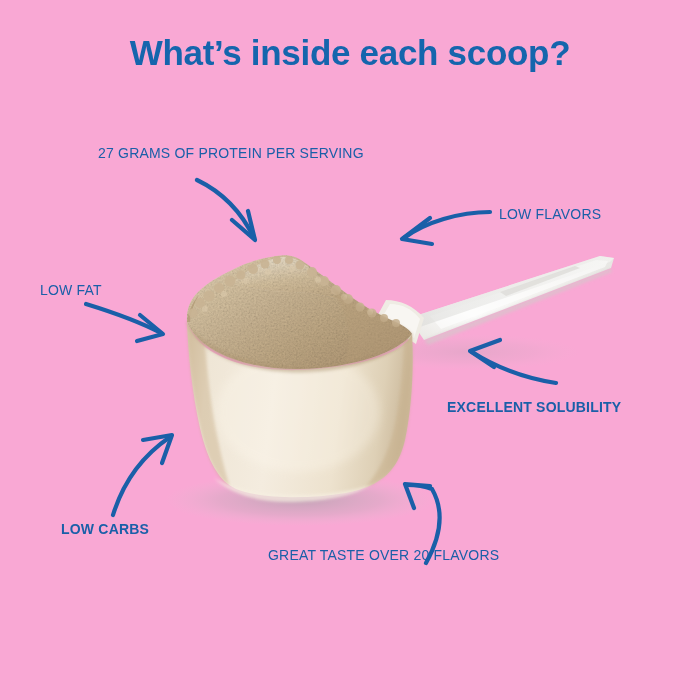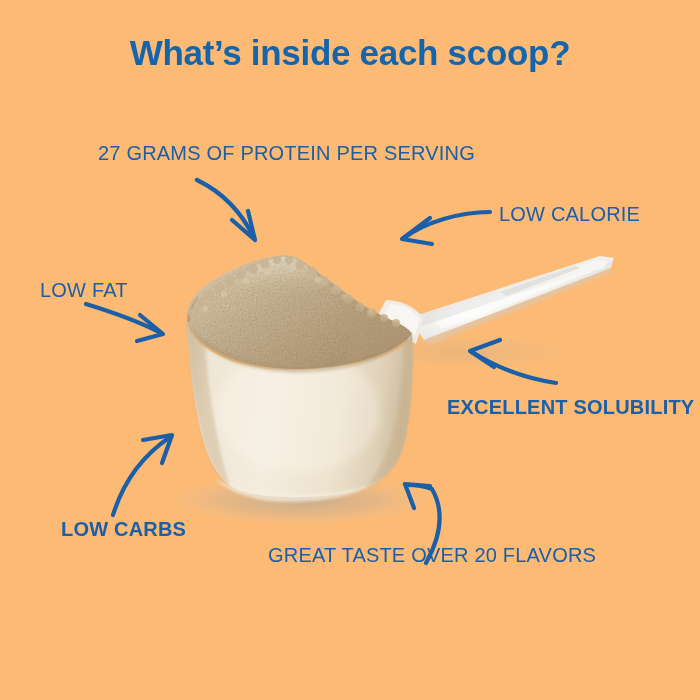--- a/index.html
+++ b/index.html
@@ -11,7 +11,7 @@
     position: relative;
     width: 700px;
     height: 700px;
-    background: #fdba74;
+    background: #f9a8d4;
     font-family: "Liberation Sans", sans-serif;
     overflow: hidden;
   }

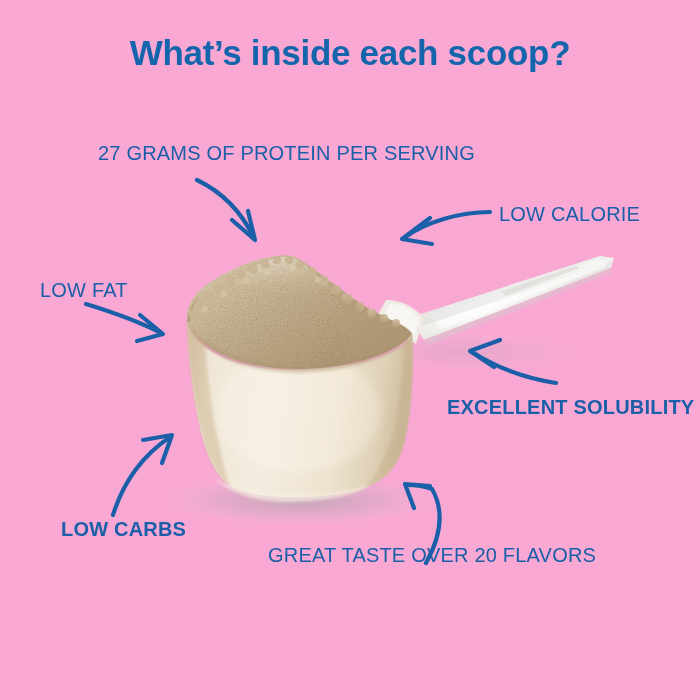--- a/index.html
+++ b/index.html
@@ -36,7 +36,7 @@
   .label {
     position: absolute;
     color: #1a5fa8;
-    font-size: 20px;
+    font-size: 14px;
     line-height: 23px;
     font-weight: 400;
     letter-spacing: 0.2px;

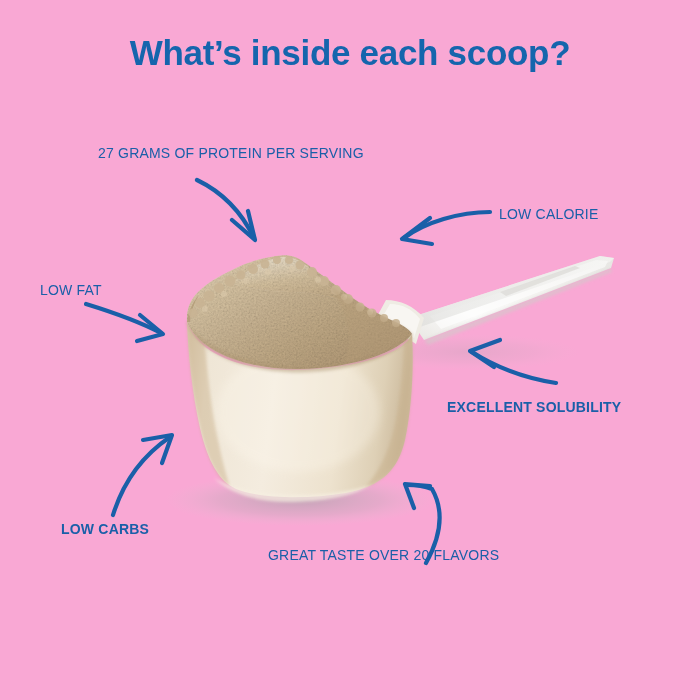--- a/index.html
+++ b/index.html
@@ -281,7 +281,7 @@
 
   <div class="label" id="lbl-protein">27 GRAMS OF PROTEIN PER SERVING</div>
 
-  <div class="label" id="lbl-calorie">LOW CALORIE</div>
+  <div class="label" id="lbl-calorie">LOW FLAVORS</div>
 
   <div class="label" id="lbl-fat">LOW FAT</div>
 

